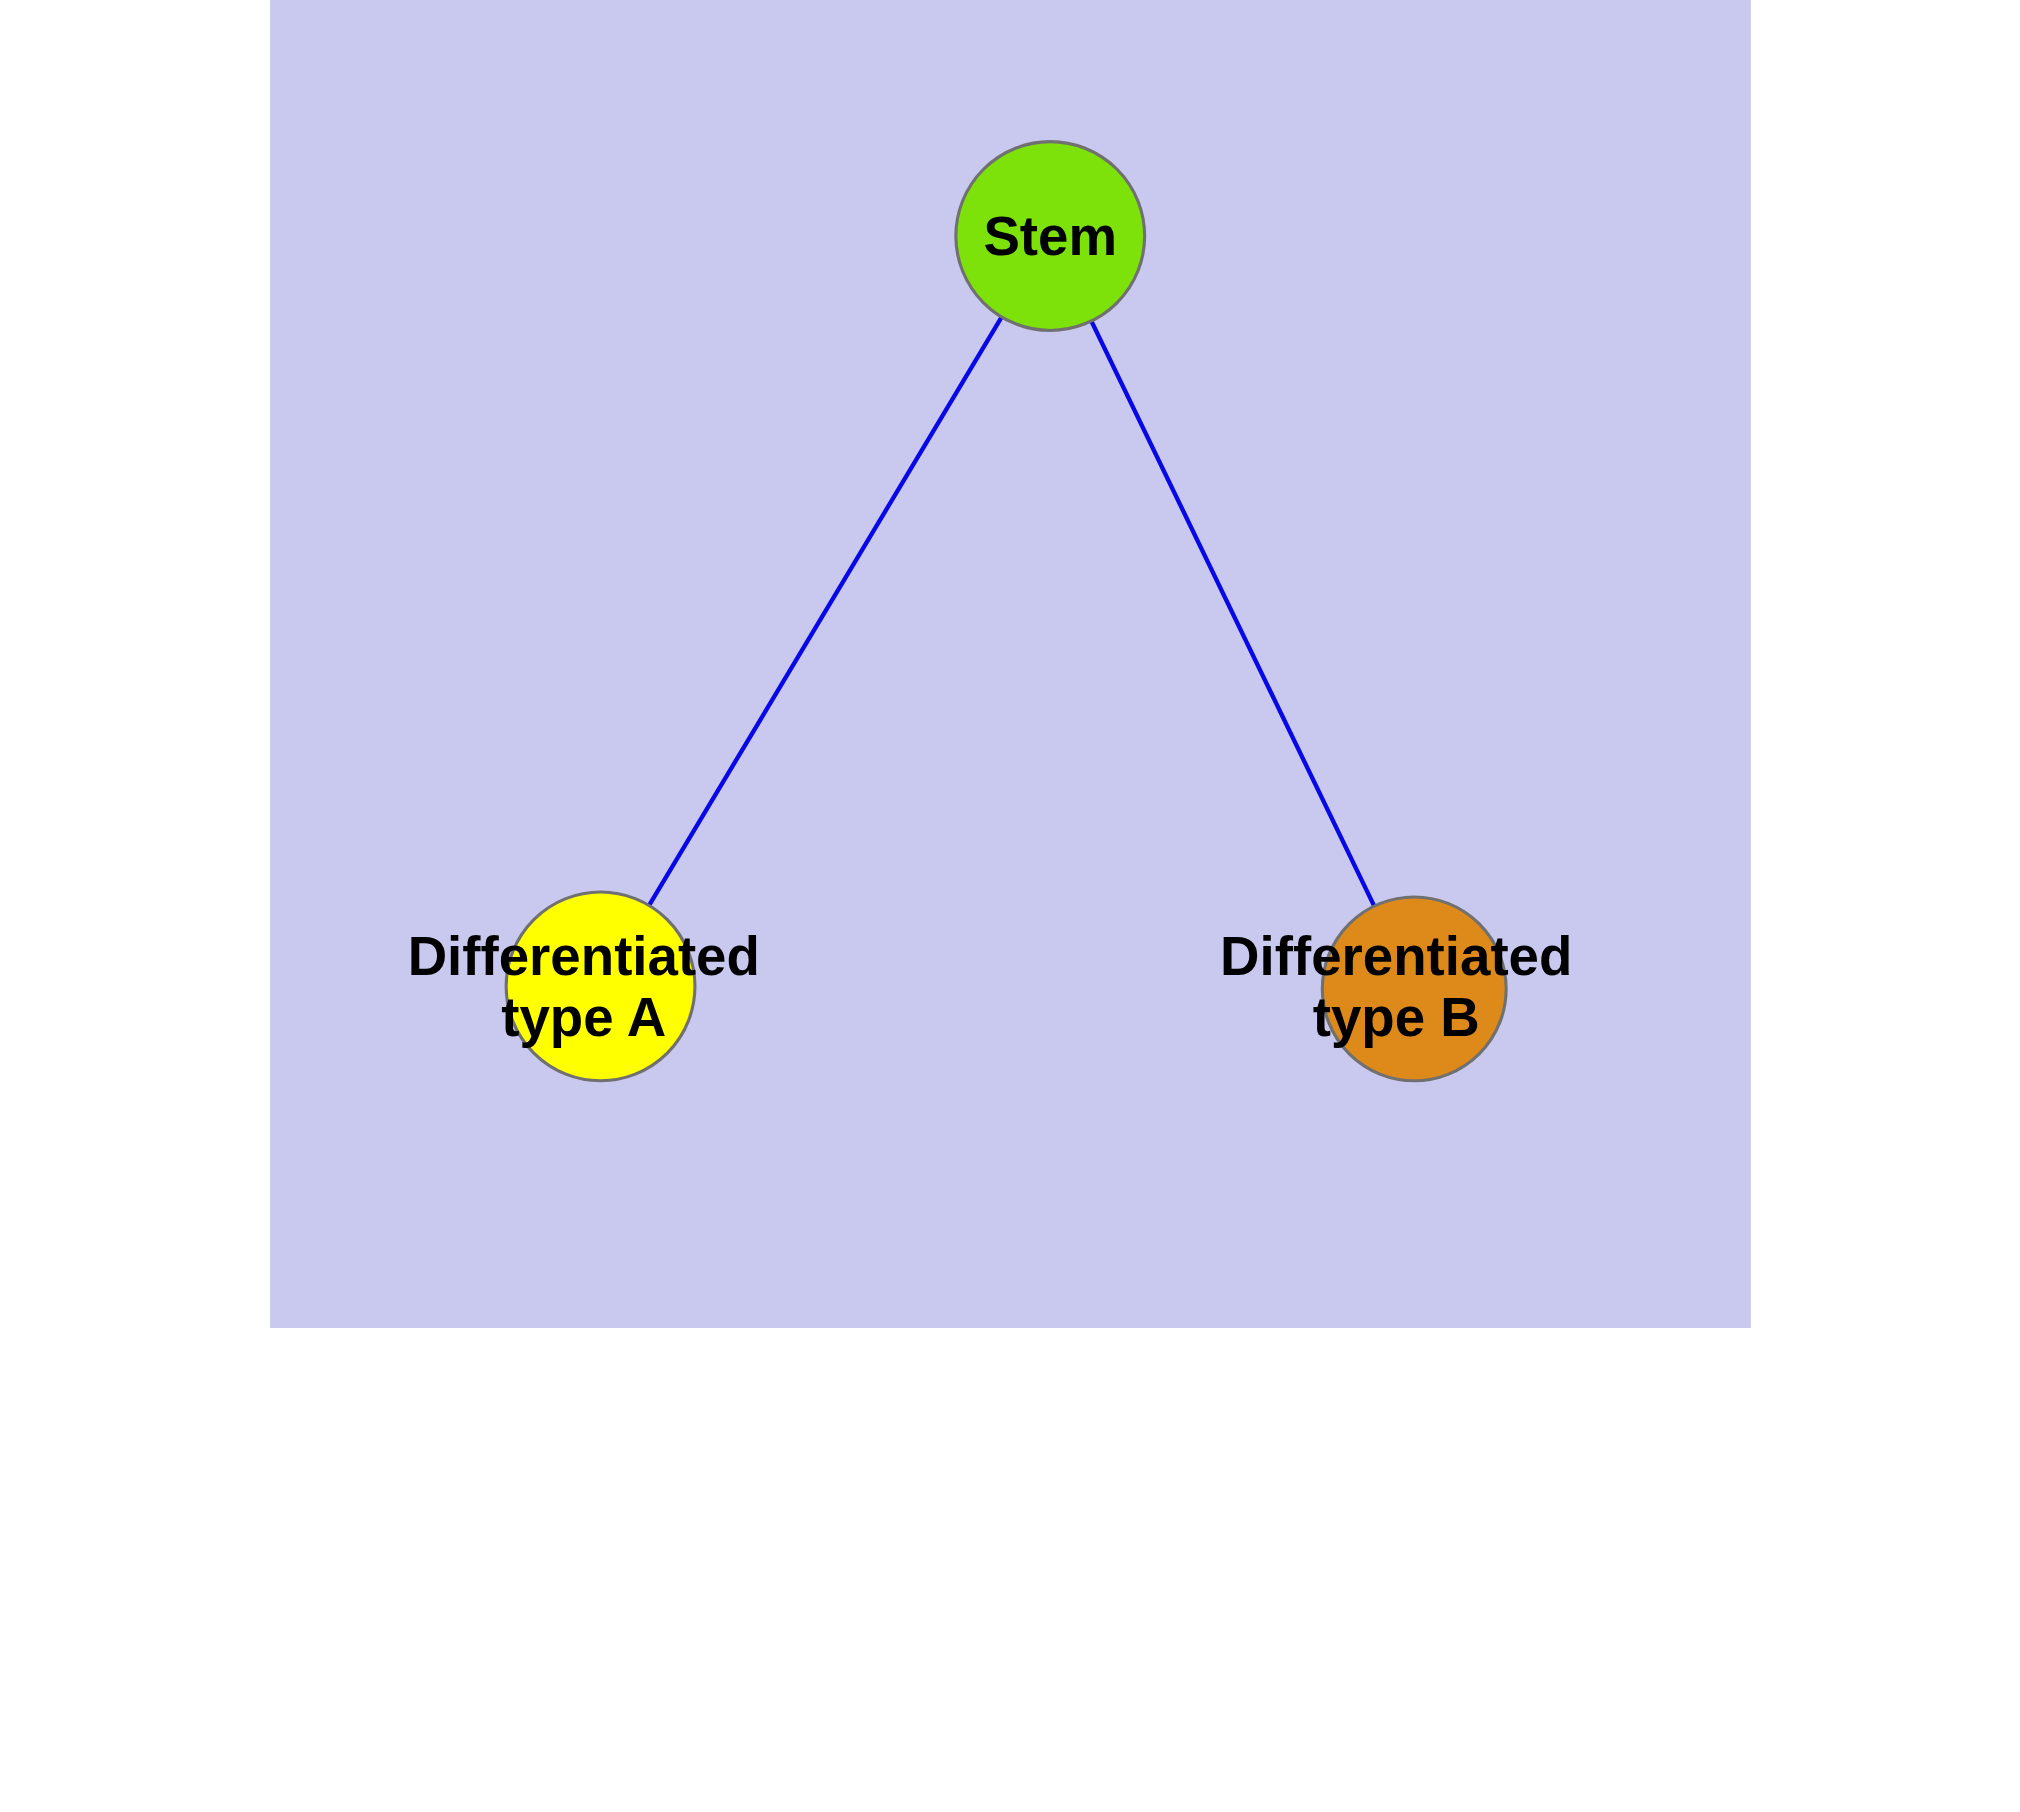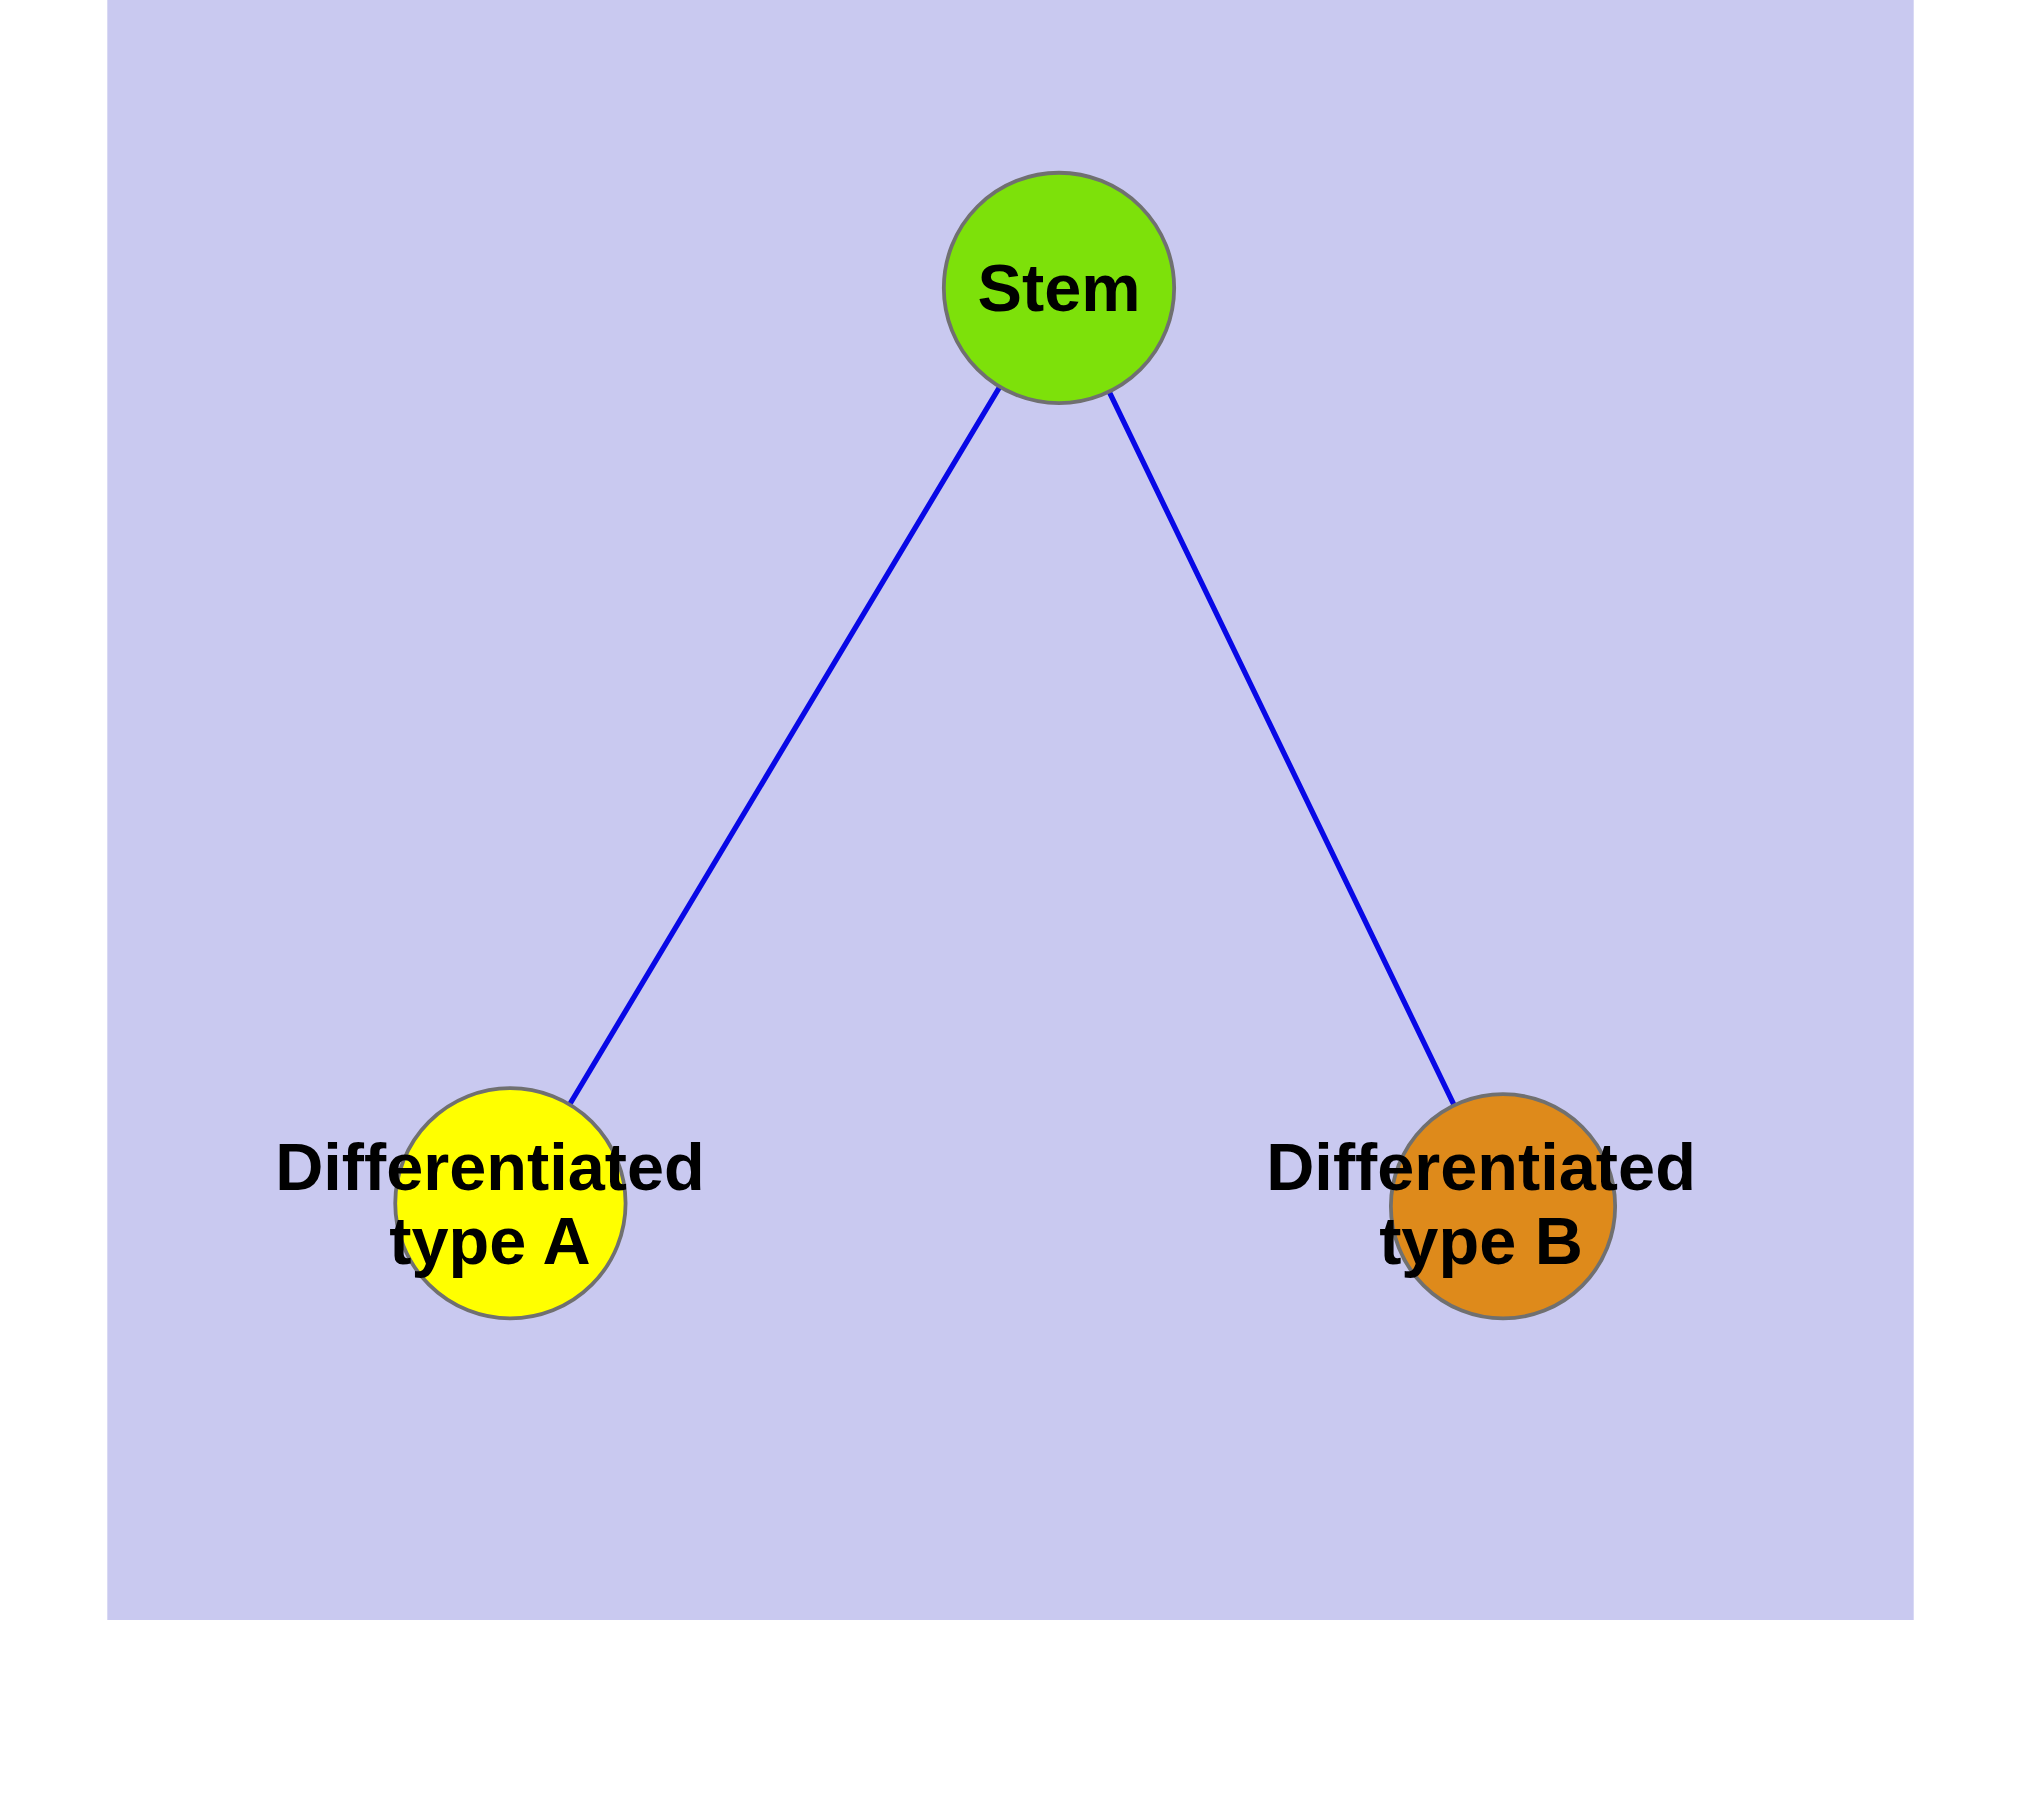--- a/index.html
+++ b/index.html
@@ -11,7 +11,7 @@
   .stage {
     position: relative;
     width: 2021px;
-    height: 1620px;
+    height: 1328px;
     overflow: hidden;
   }
   .stage svg {

